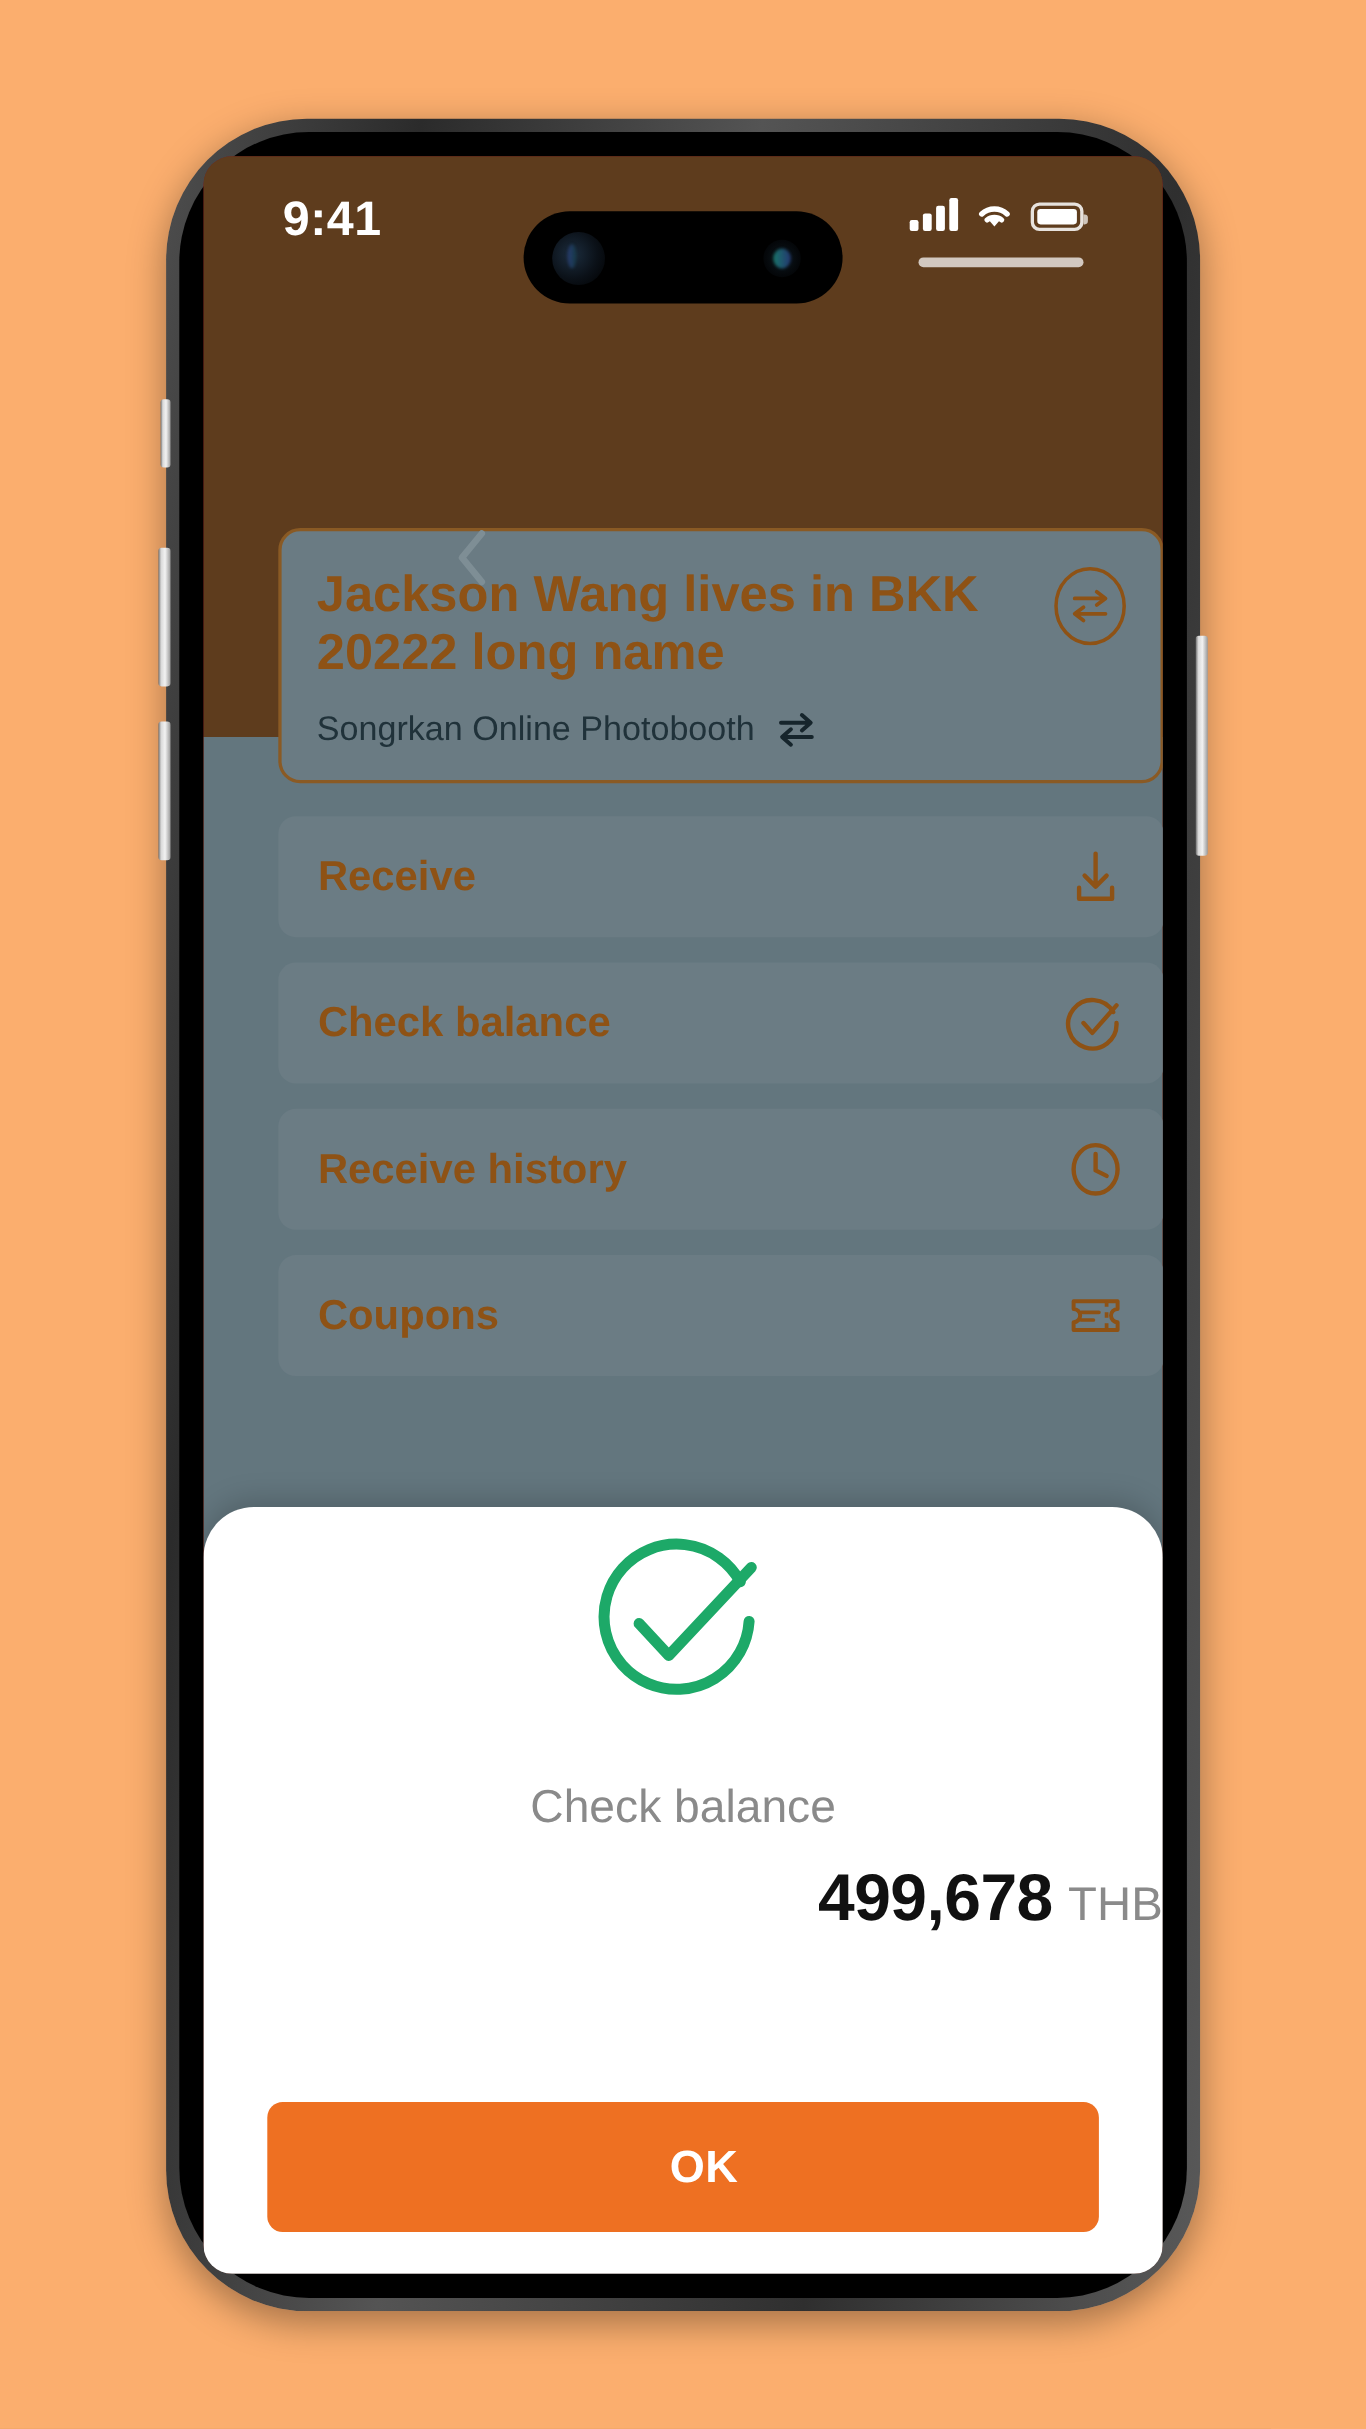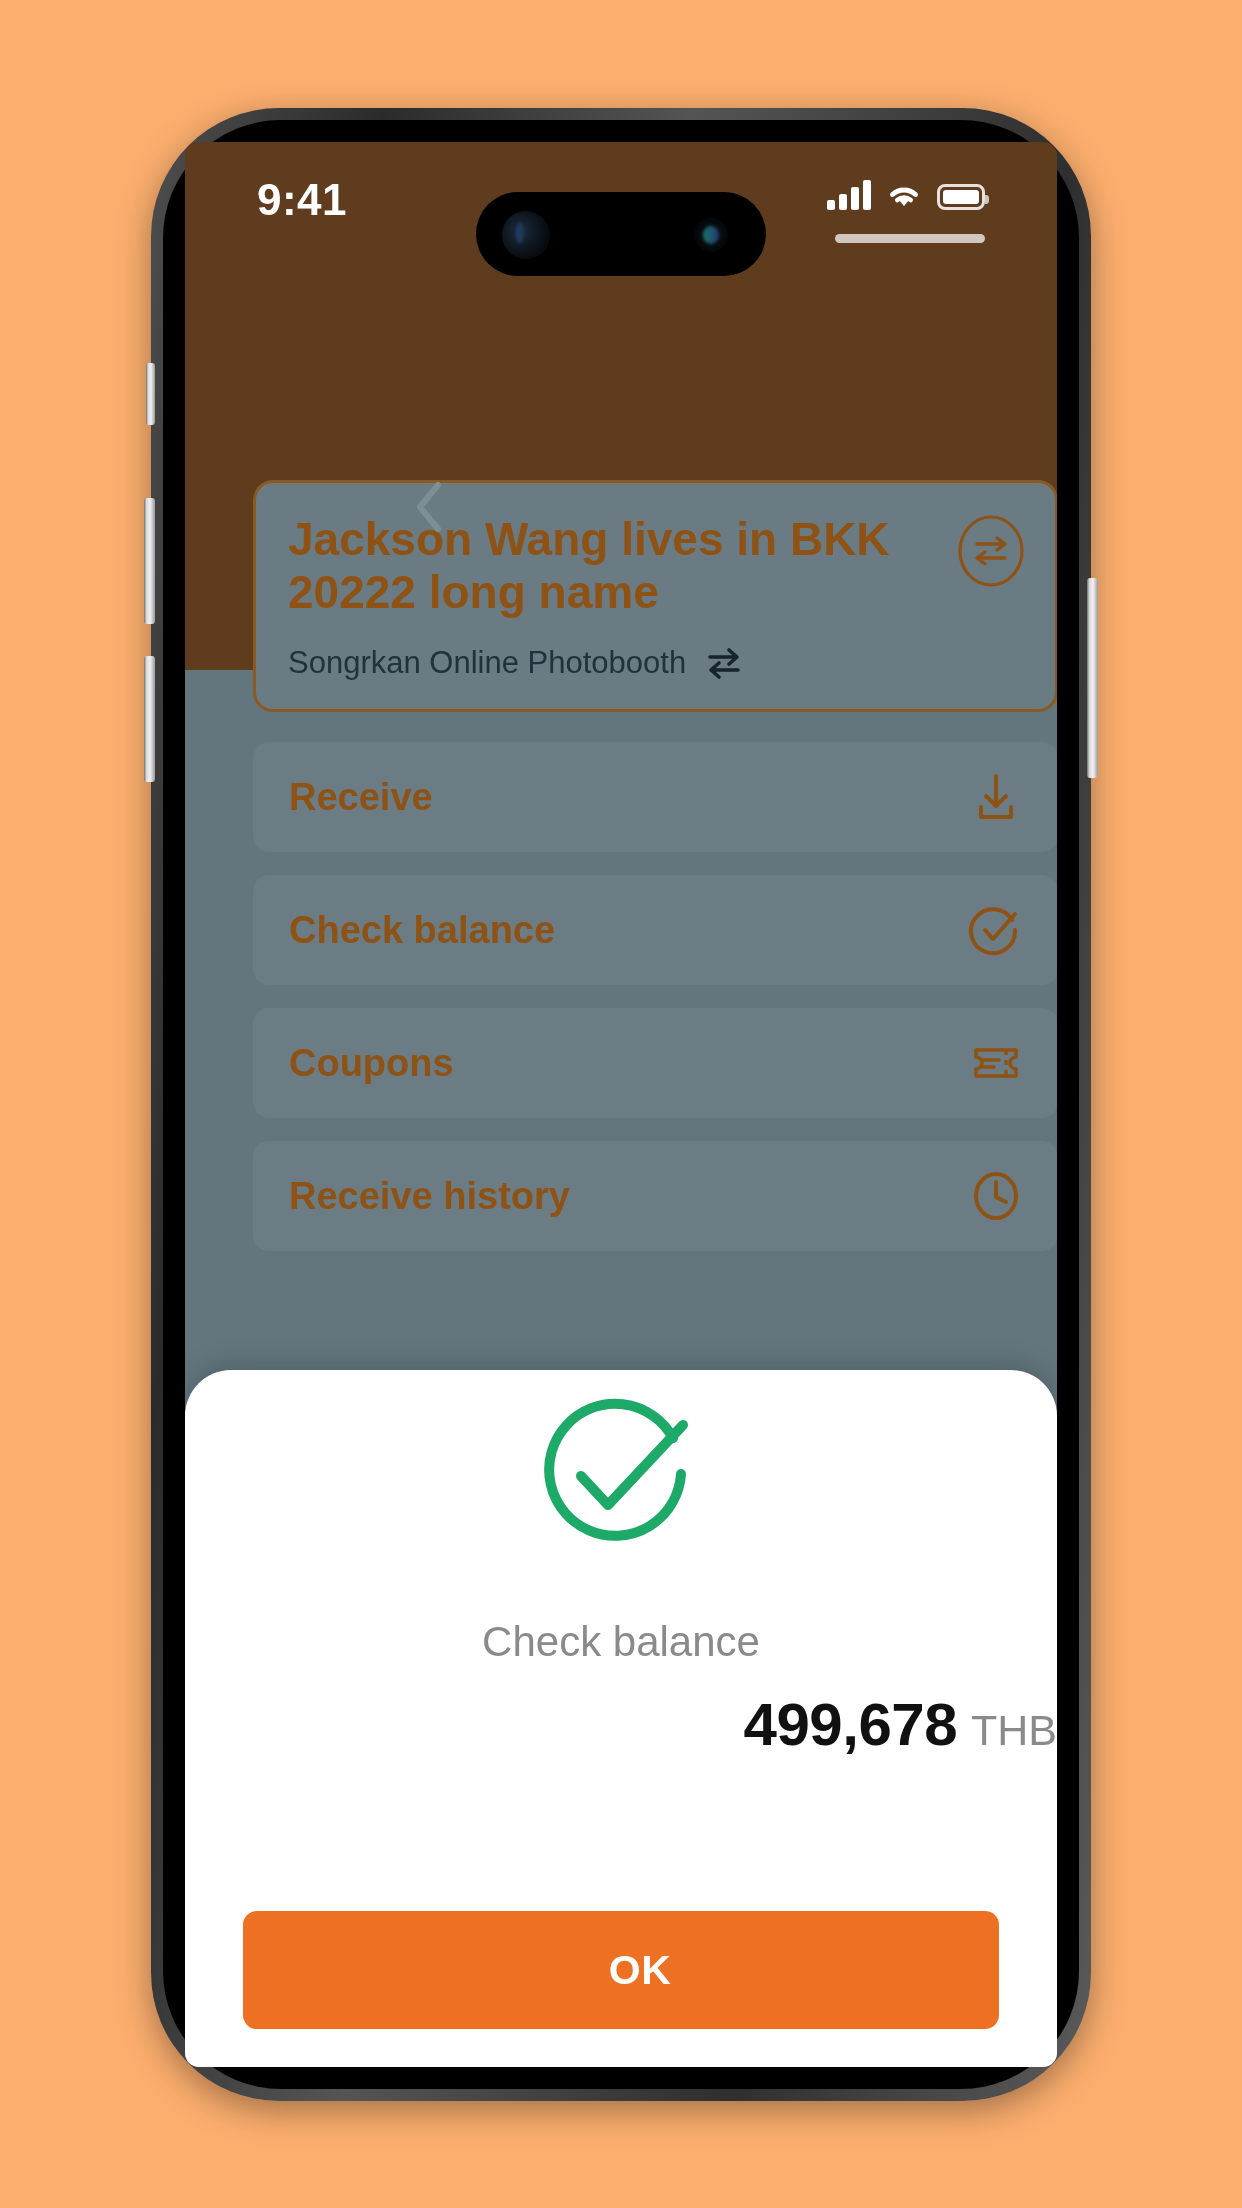--- a/index.html
+++ b/index.html
@@ -28,7 +28,7 @@
   #phone-screen{
     position:absolute;
     left:22px; top:22px; right:22px; bottom:22px;
-    border-radius:14px;
+    border-radius:26px;
     overflow:hidden;
     background:#7f1d1d;
   }

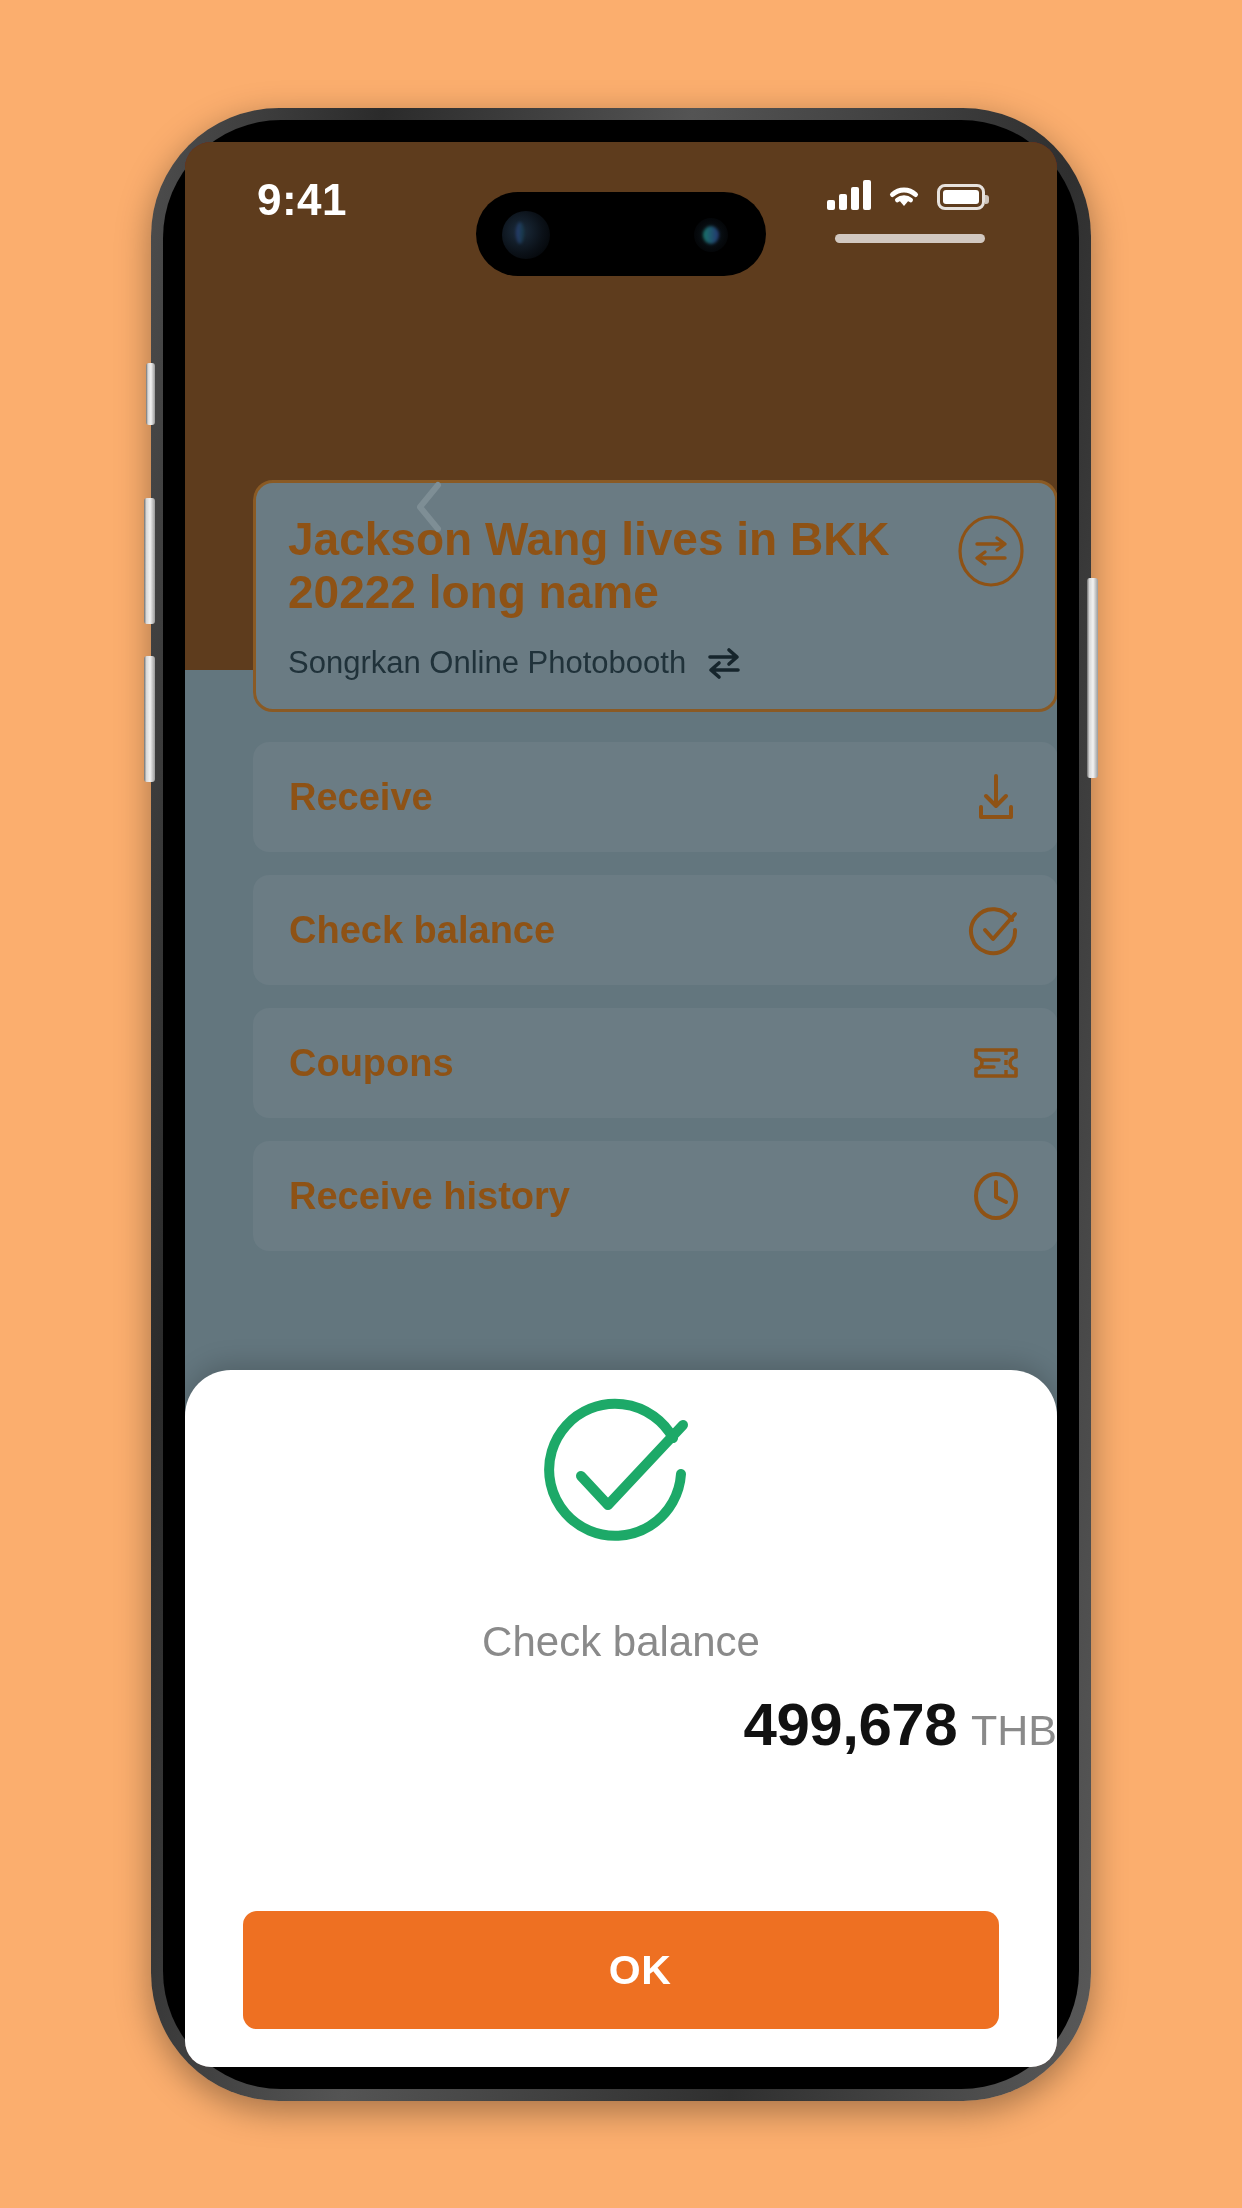--- a/index.html
+++ b/index.html
@@ -309,6 +309,14 @@
         </div>
 
         <div class="menu-row">
+          <span class="menu-label">Receive history</span>
+          <svg class="menu-icon" viewBox="0 0 56 56">
+            <ellipse cx="28" cy="28" rx="20" ry="22" stroke="#8E5215" stroke-width="4" fill="none"></ellipse>
+            <path d="M28 14 V29 L38 34" stroke="#8E5215" stroke-width="4" fill="none" stroke-linecap="round" stroke-linejoin="round"></path>
+          </svg>
+        </div>
+
+        <div class="menu-row">
           <span class="menu-label">Coupons</span>
           <svg class="menu-icon" viewBox="0 0 56 56">
             <path d="M8 15 H48 V22 A5 5 0 0 0 48 34 V41 H8 V34 A5 5 0 0 0 8 22 Z" stroke="#8E5215" stroke-width="3.6" fill="none" stroke-linejoin="round"></path>
@@ -317,14 +325,6 @@
           </svg>
         </div>
 
-        <div class="menu-row">
-          <span class="menu-label">Receive history</span>
-          <svg class="menu-icon" viewBox="0 0 56 56">
-            <ellipse cx="28" cy="28" rx="20" ry="22" stroke="#8E5215" stroke-width="4" fill="none"></ellipse>
-            <path d="M28 14 V29 L38 34" stroke="#8E5215" stroke-width="4" fill="none" stroke-linecap="round" stroke-linejoin="round"></path>
-          </svg>
-        </div>
-
       </div>
 
       <div id="success-sheet">

